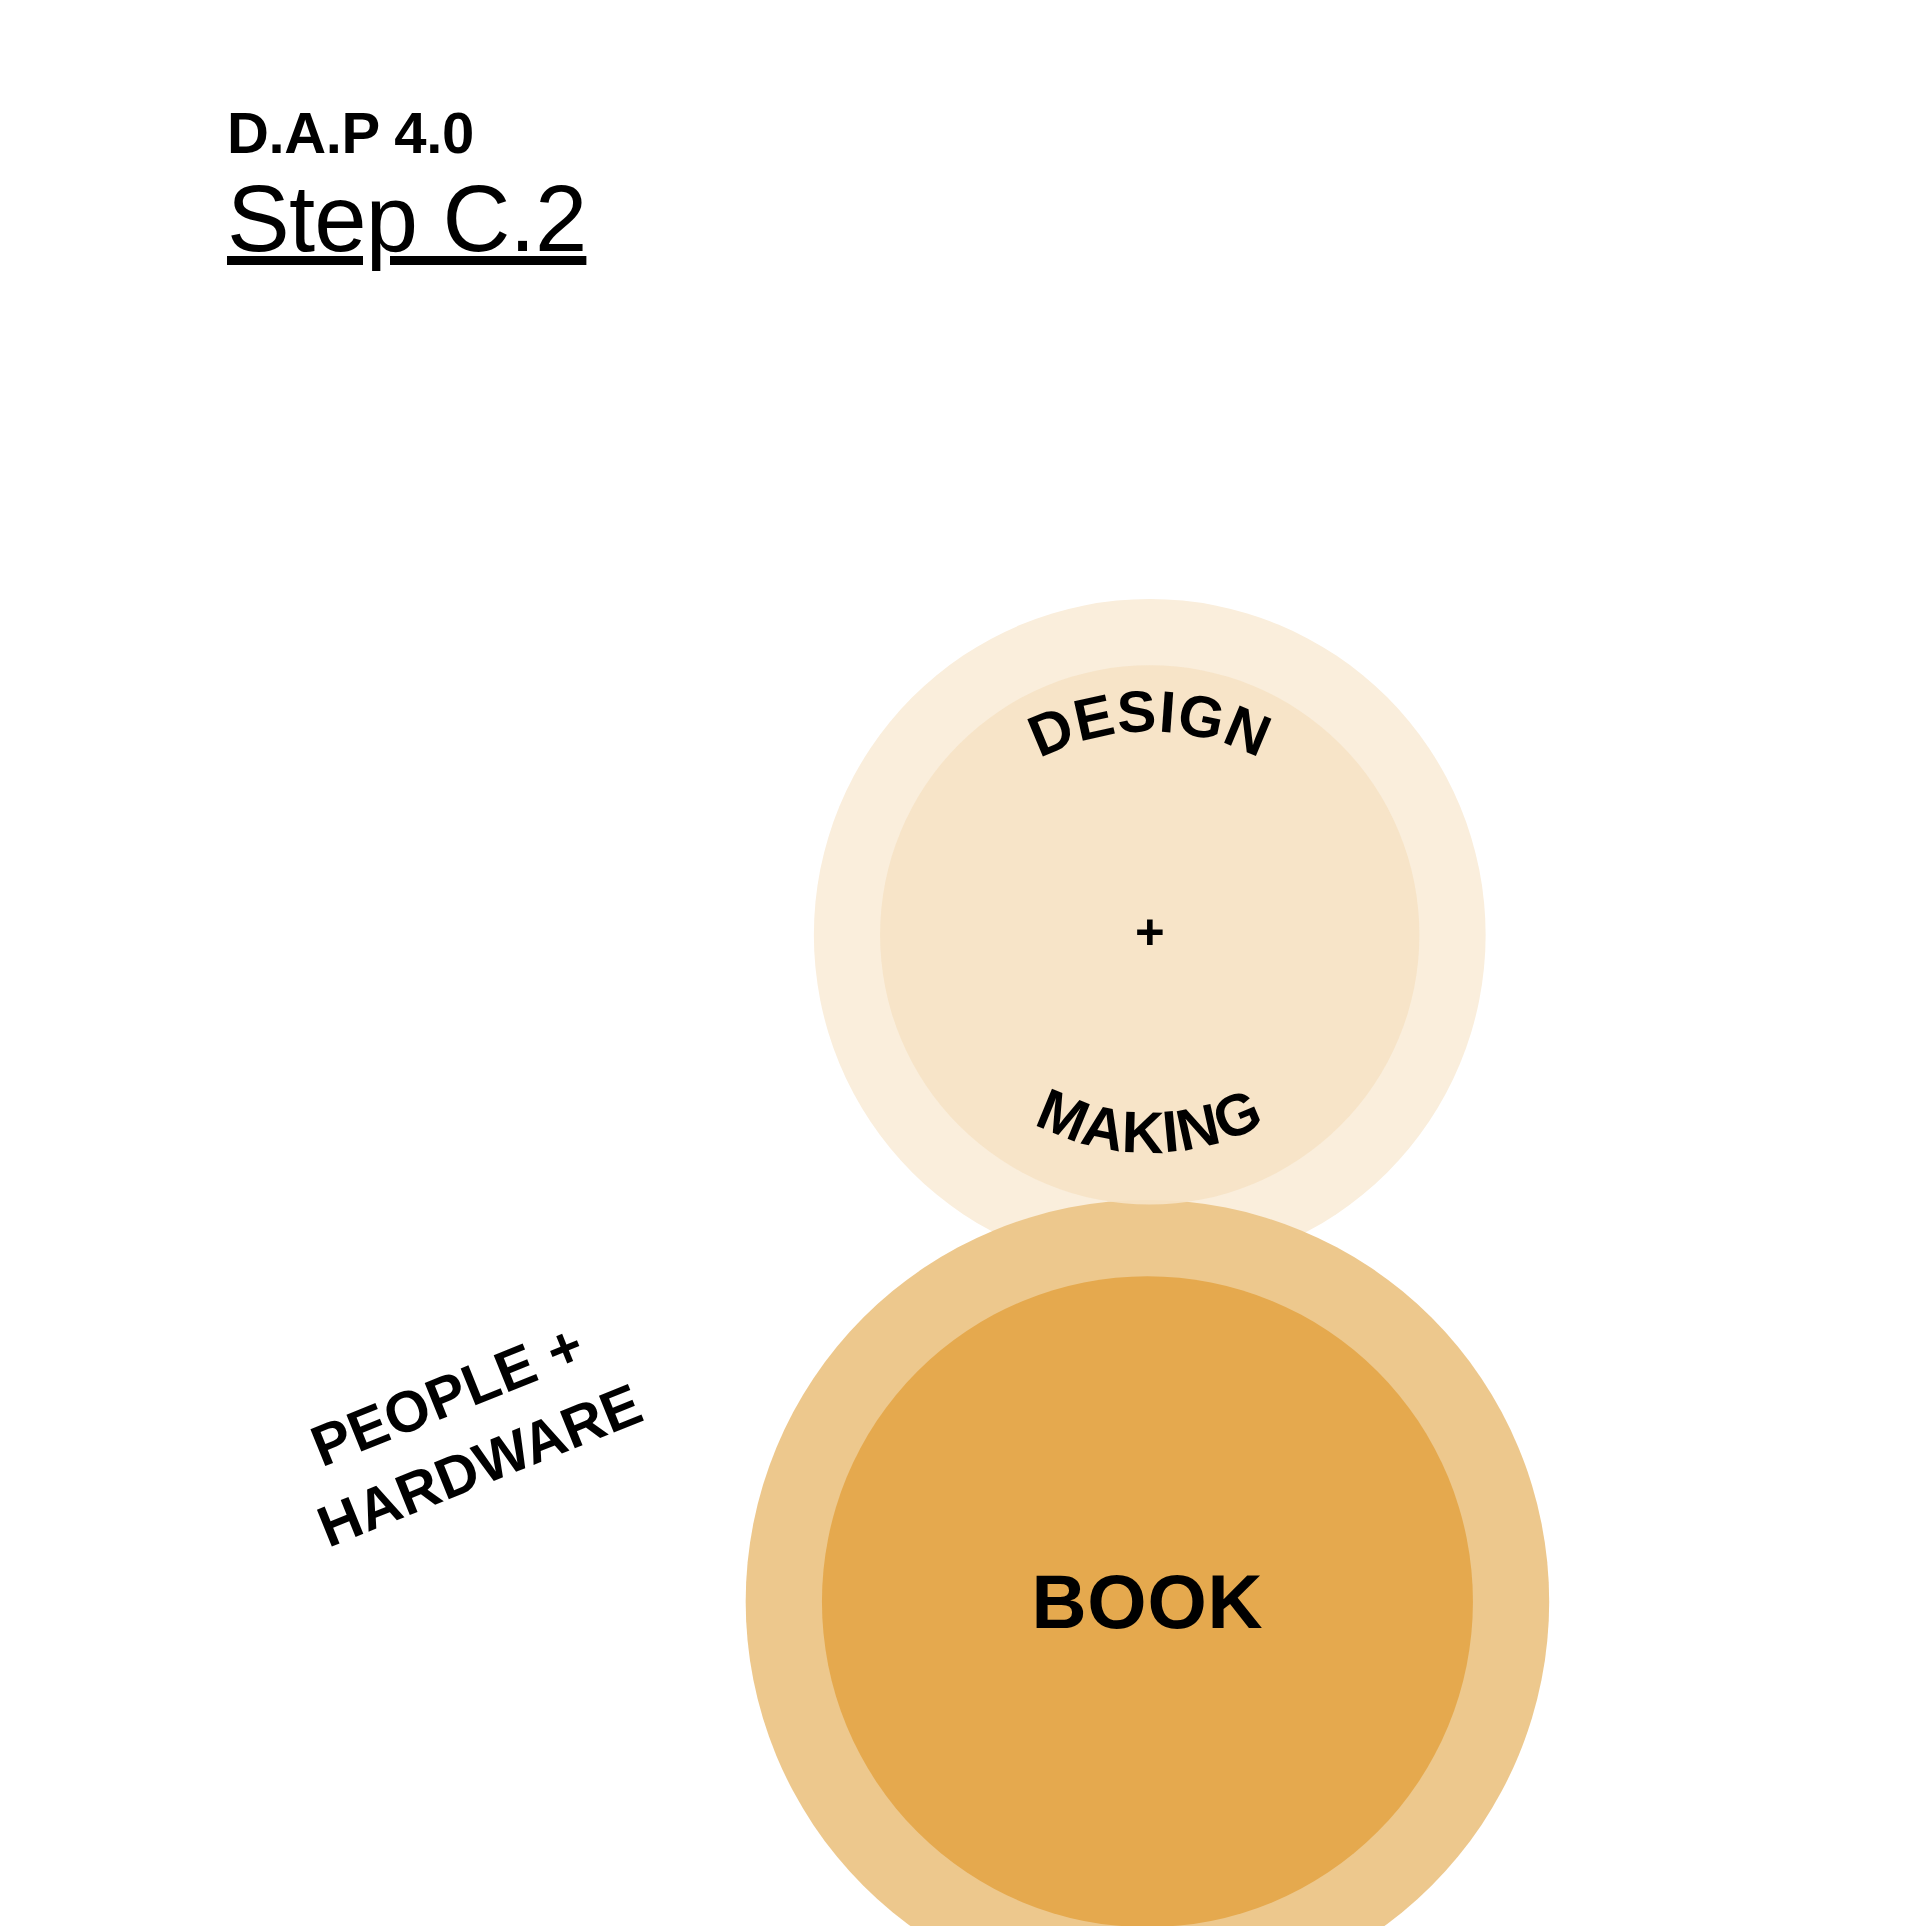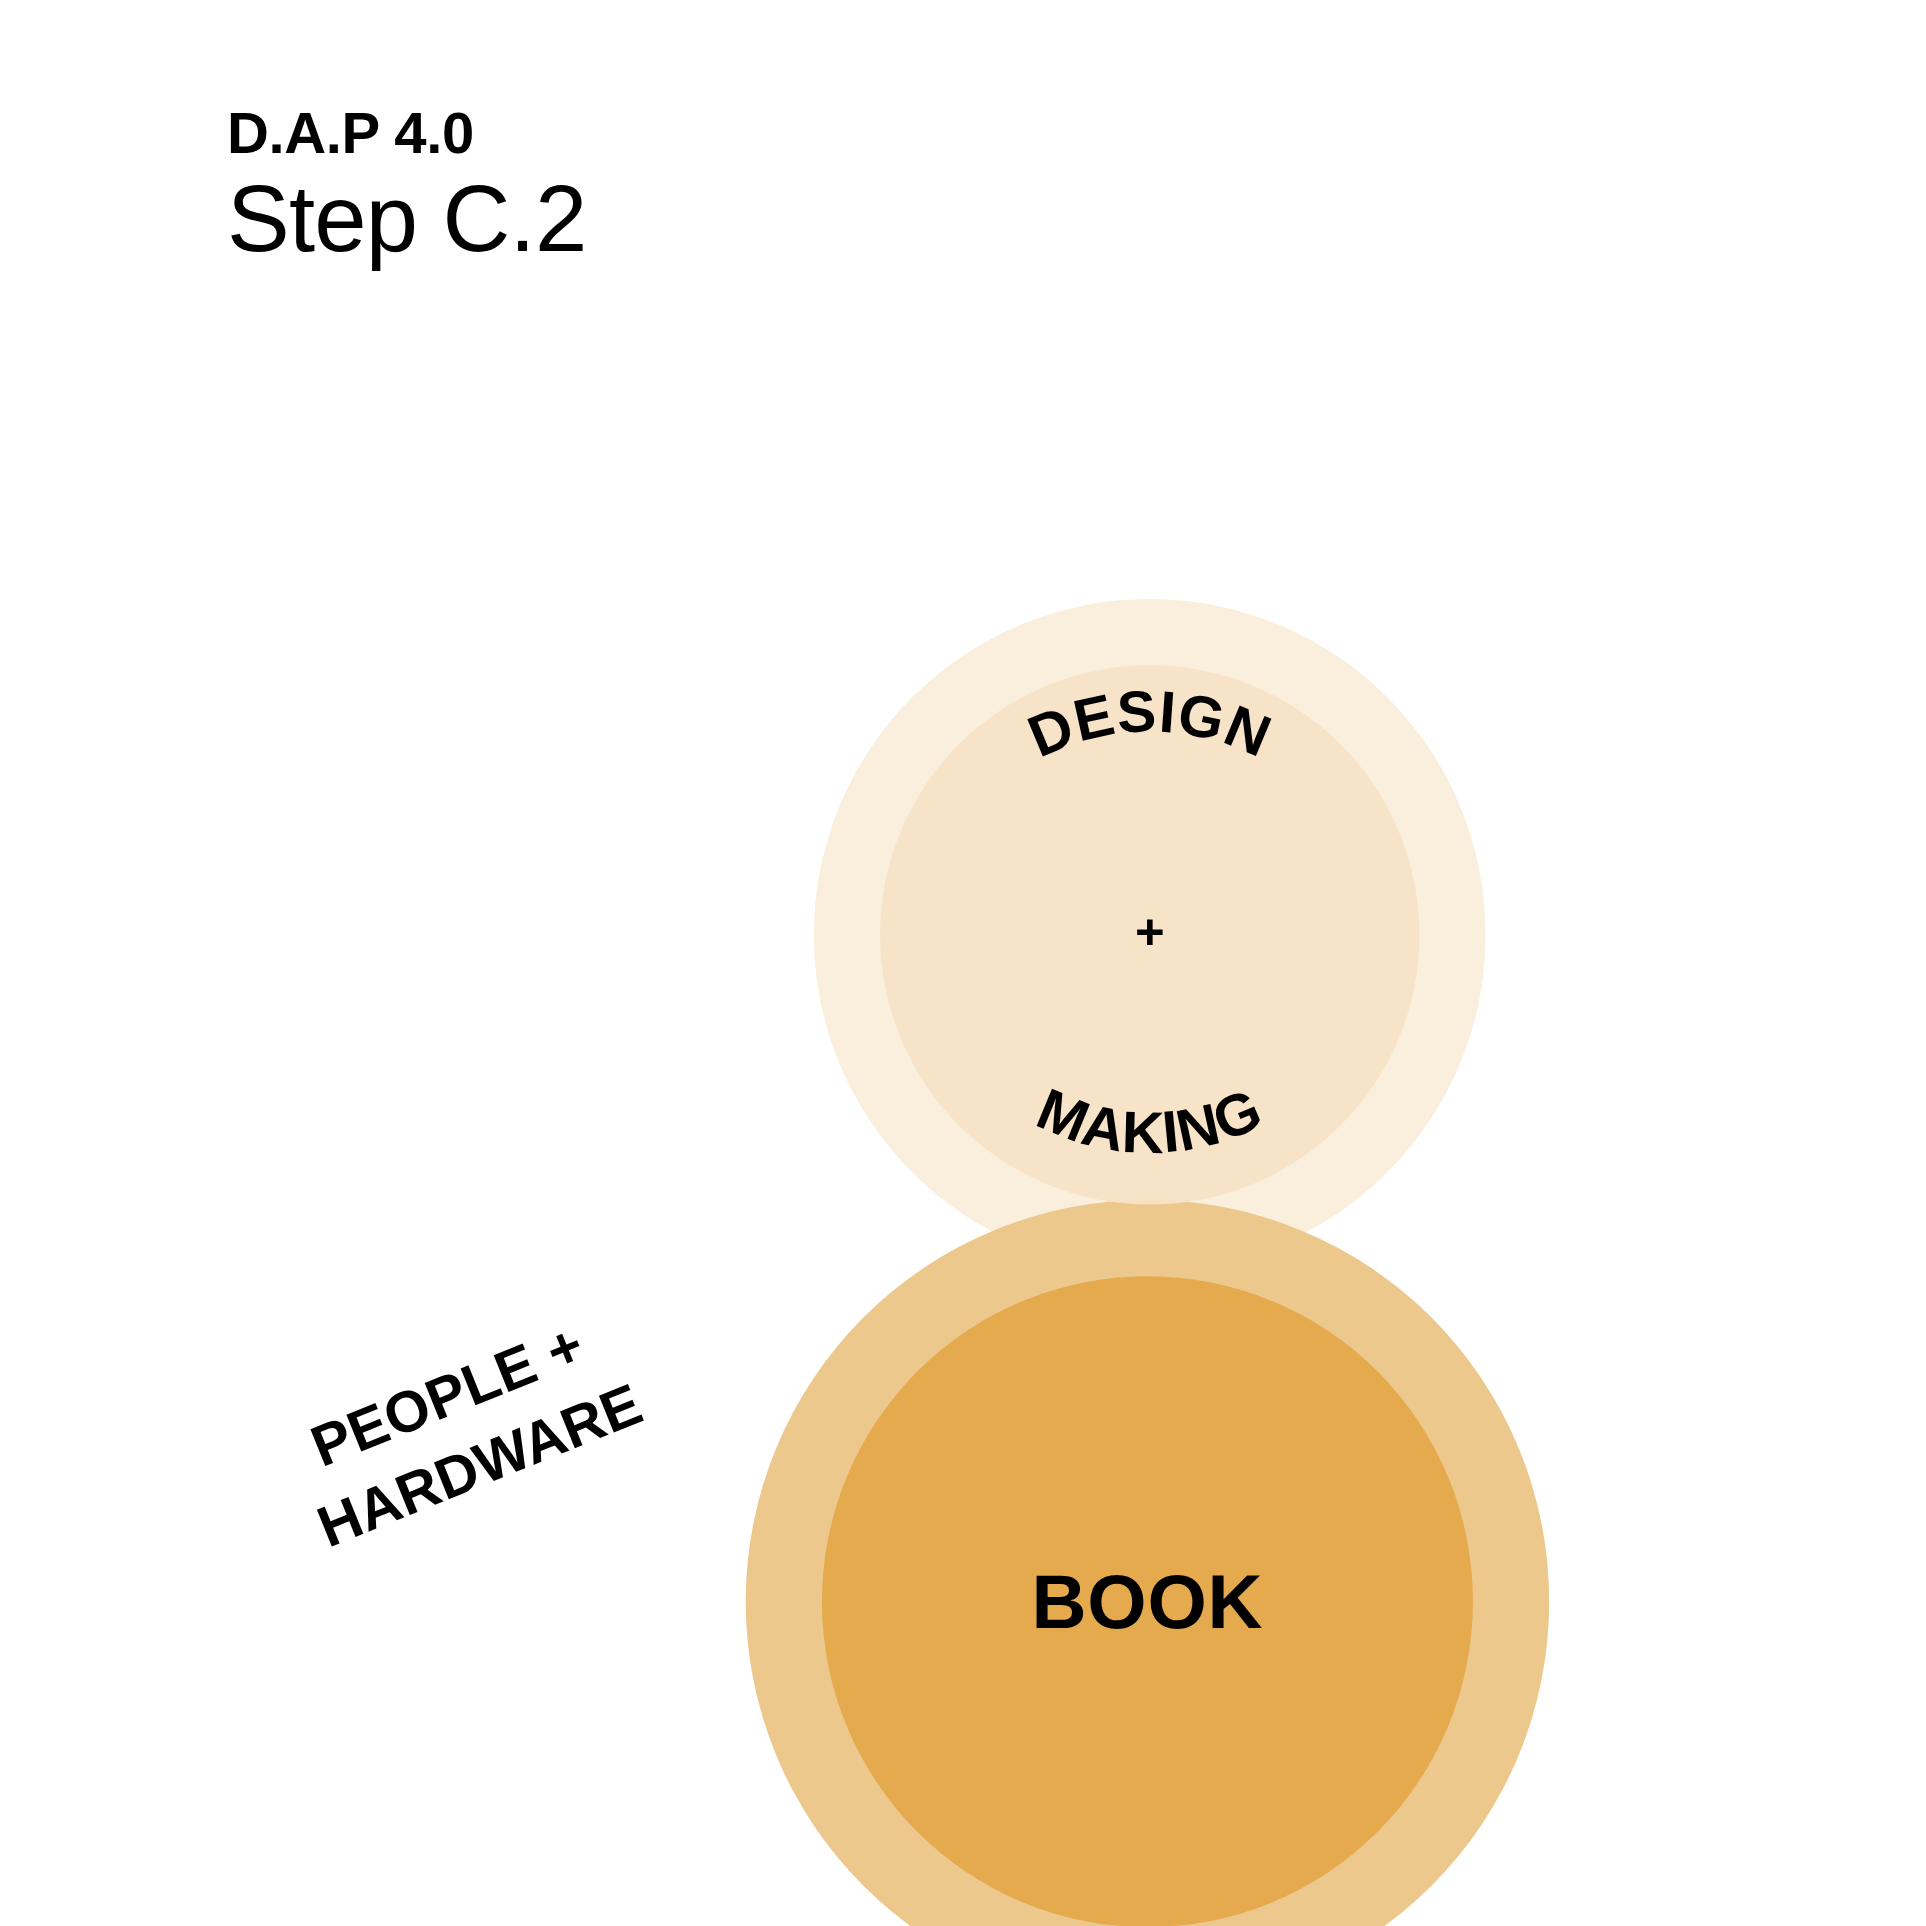--- a/index.html
+++ b/index.html
@@ -41,6 +41,7 @@
     color: #000000;
     margin: 0;
     white-space: nowrap;
+    text-decoration: underline;
   }
 
   

